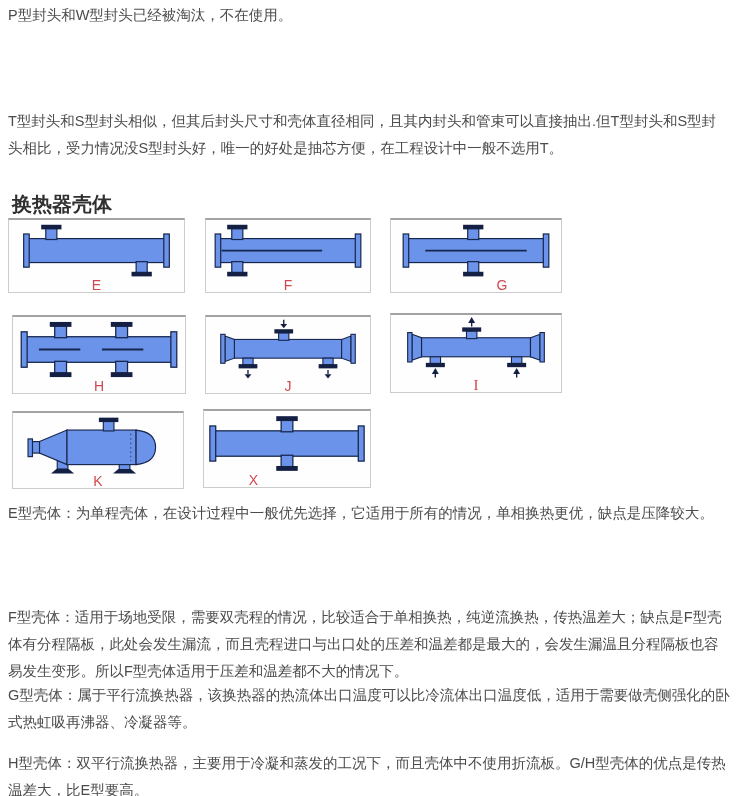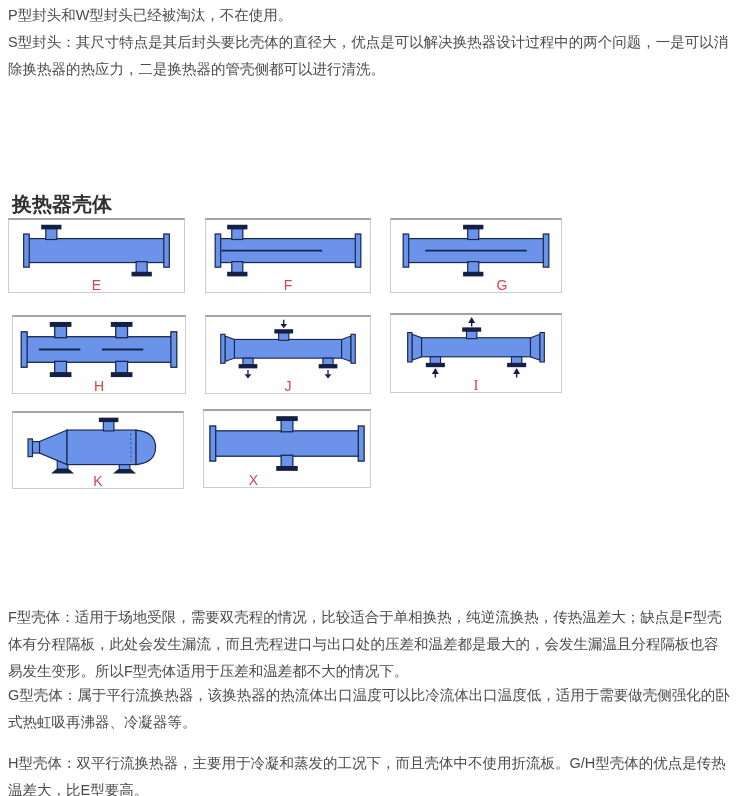--- a/index.html
+++ b/index.html
@@ -46,7 +46,6 @@
 
   <div class="txt" id="intro-block">
     <p>P型封头和W型封头已经被淘汰，不在使用。</p>
-    <p>S型封头：其尺寸特点是其后封头要比壳体的直径大，优点是可以解决换热器设计过程中的两个问题，一是可以消除换热器的热应力，二是换热器的管壳侧都可以进行清洗。</p>
   </div>
 
   <div class="fig-heading">换热器壳体</div>

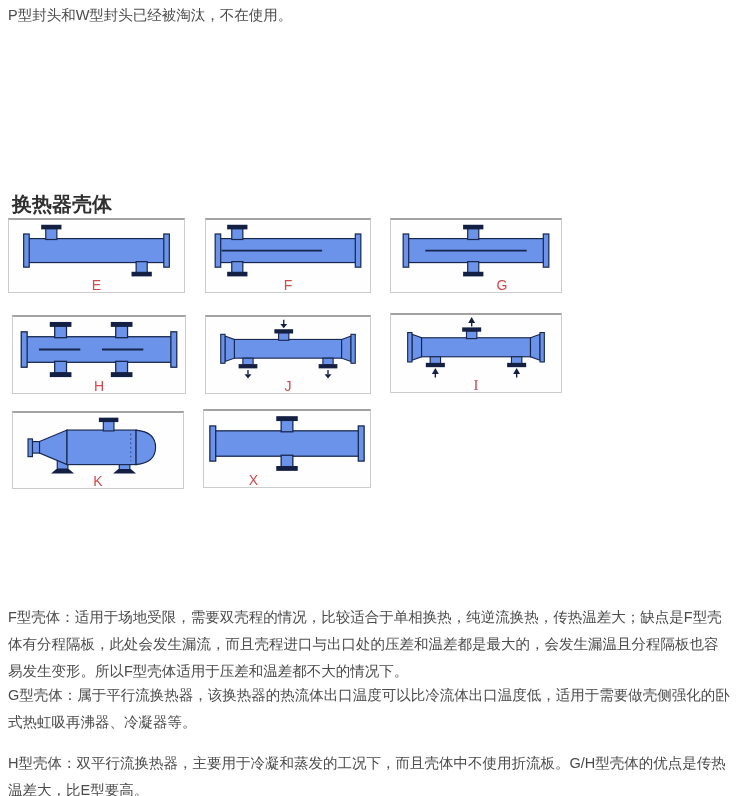--- a/index.html
+++ b/index.html
@@ -47,6 +47,9 @@
   <div class="txt" id="intro-block">
     <p>P型封头和W型封头已经被淘汰，不在使用。</p>
   </div>
+  <div class="txt" id="t-block">
+    <p>T型封头和S型封头相似，但其后封头尺寸和壳体直径相同，且其内封头和管束可以直接抽出.但T型封头和S型封头相比，受力情况没S型封头好，唯一的好处是抽芯方便，在工程设计中一般不选用T。</p>
+  </div>
 
   <div class="fig-heading">换热器壳体</div>
 

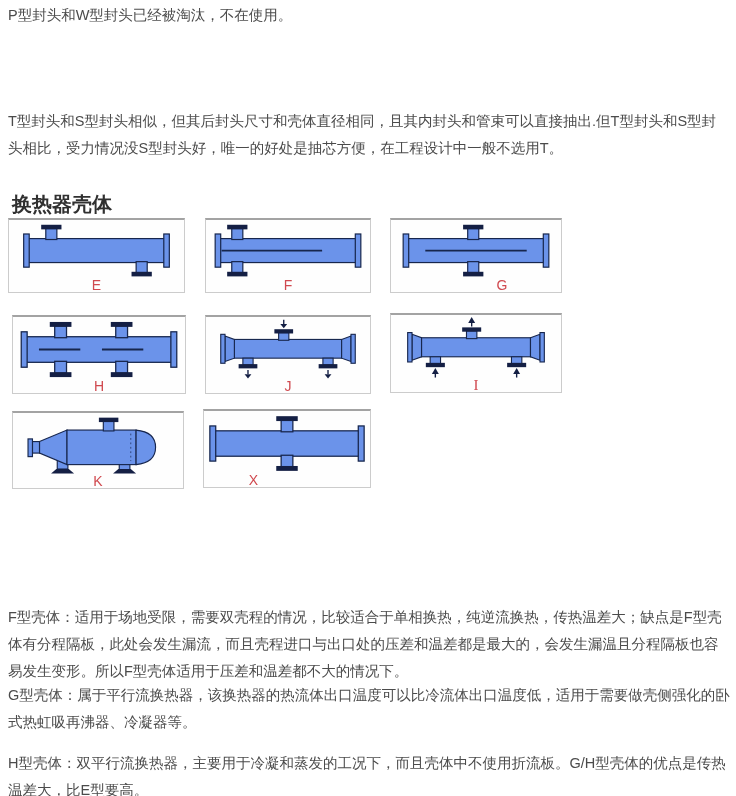--- a/index.html
+++ b/index.html
@@ -190,6 +190,9 @@
     <div class="fig-label pos-x">X</div>
   </div>
 
+  <div class="txt" id="note-e">
+    <p>E型壳体：为单程壳体，在设计过程中一般优先选择，它适用于所有的情况，单相换热更优，缺点是压降较大。</p>
+  </div>
   <div class="txt" id="note-f">
     <p>F型壳体：适用于场地受限，需要双壳程的情况，比较适合于单相换热，纯逆流换热，传热温差大；缺点是F型壳体有分程隔板，此处会发生漏流，而且壳程进口与出口处的压差和温差都是最大的，会发生漏温且分程隔板也容易发生变形。所以F型壳体适用于压差和温差都不大的情况下。</p>
   </div>

